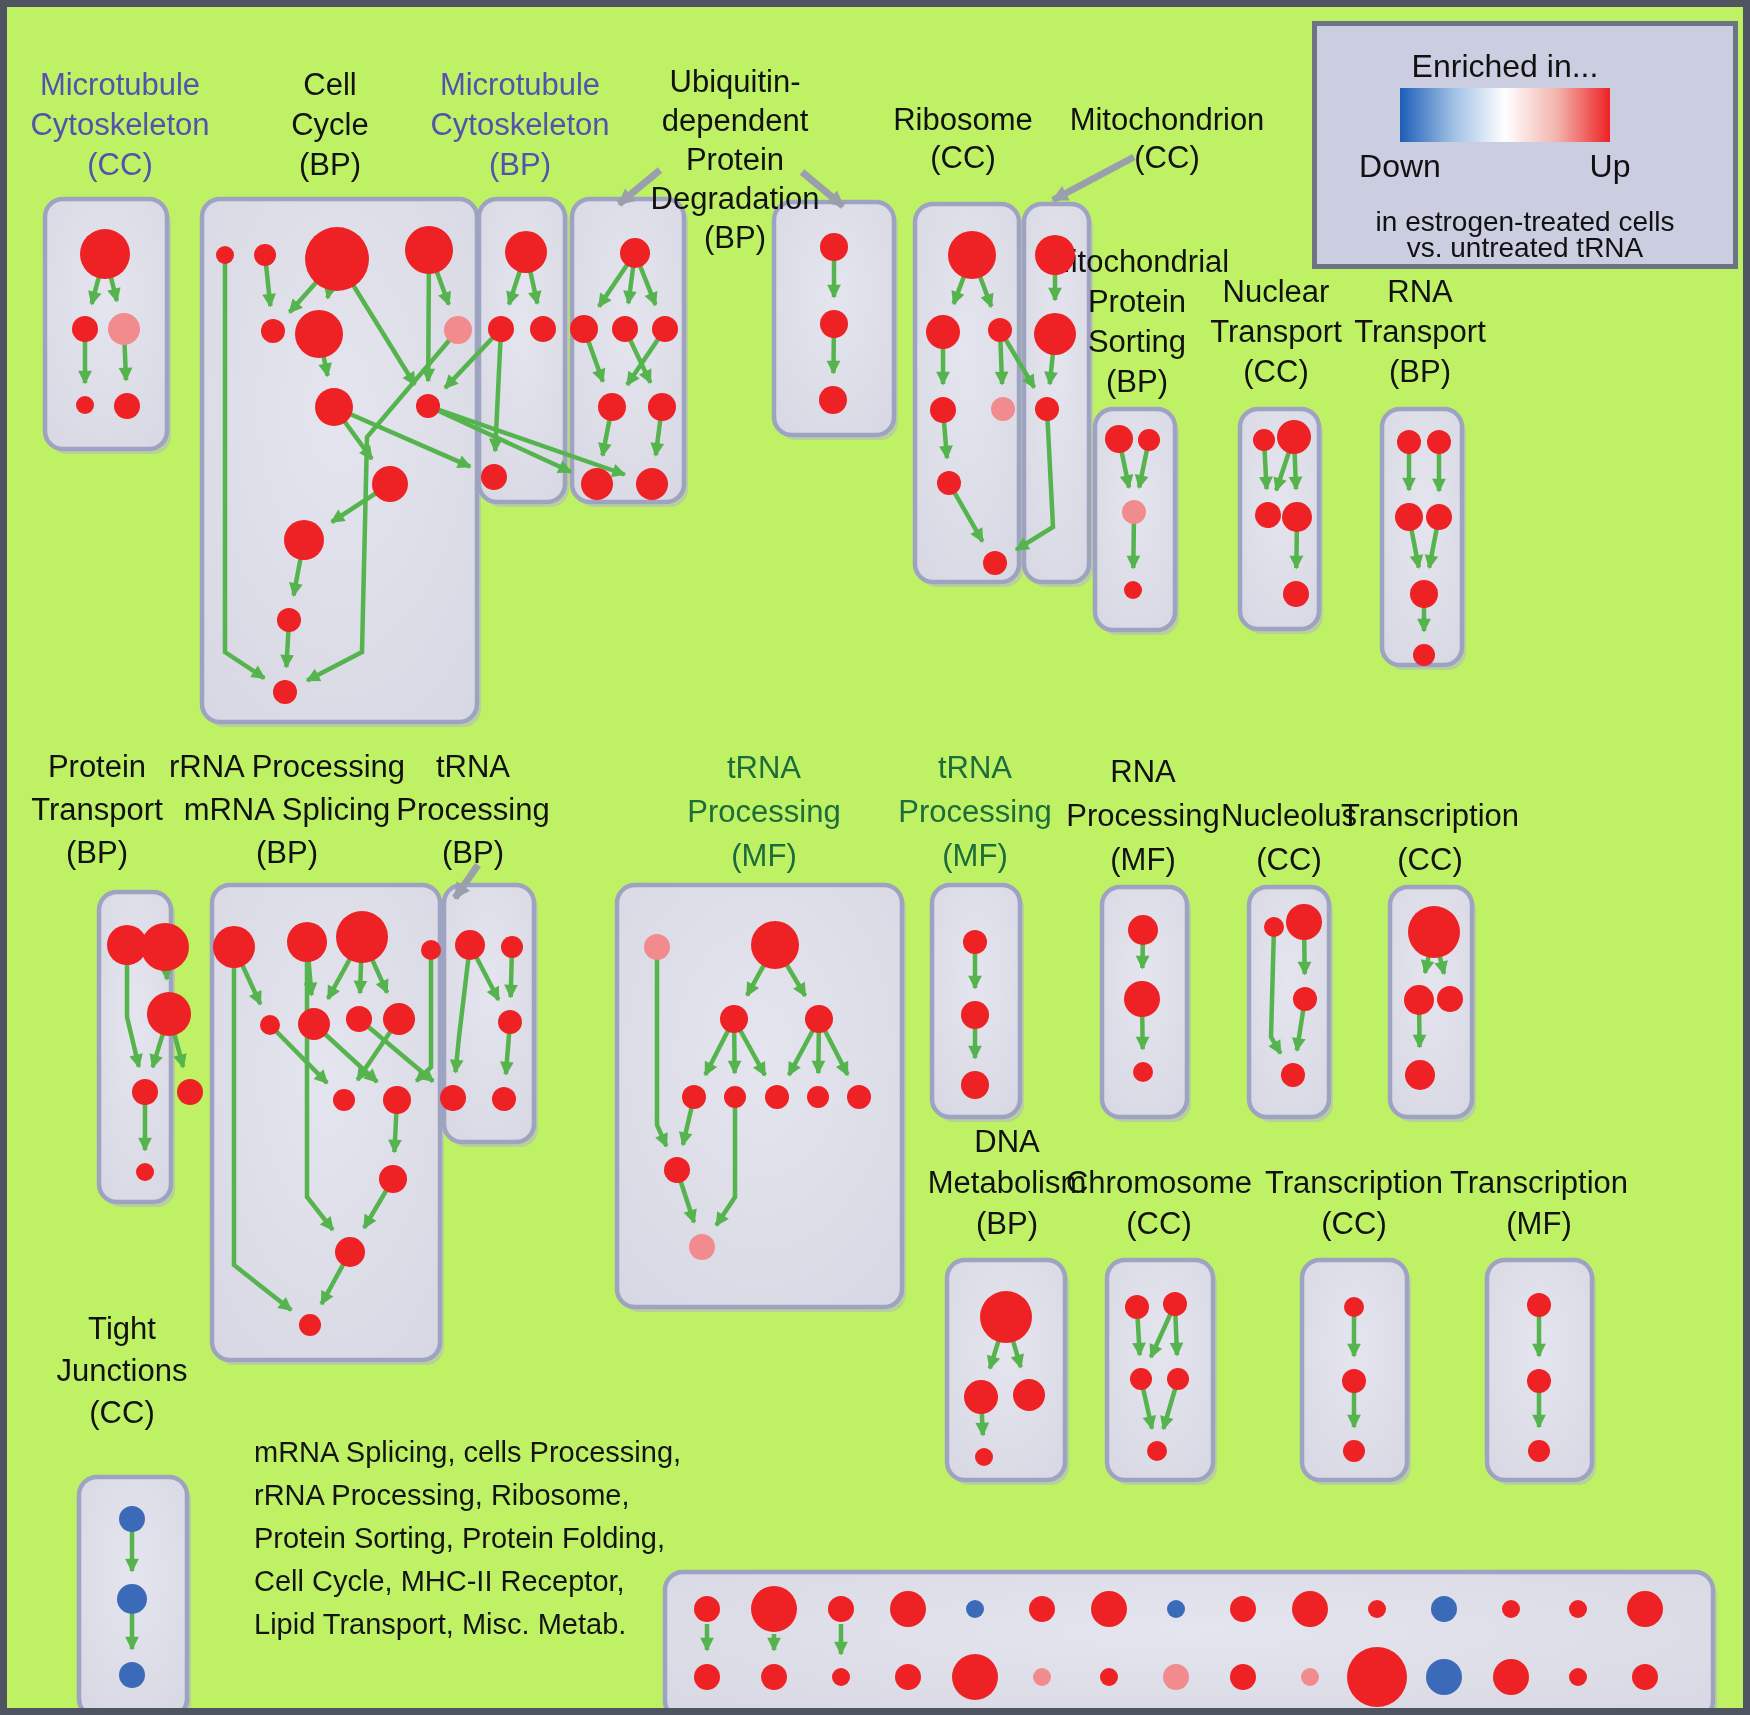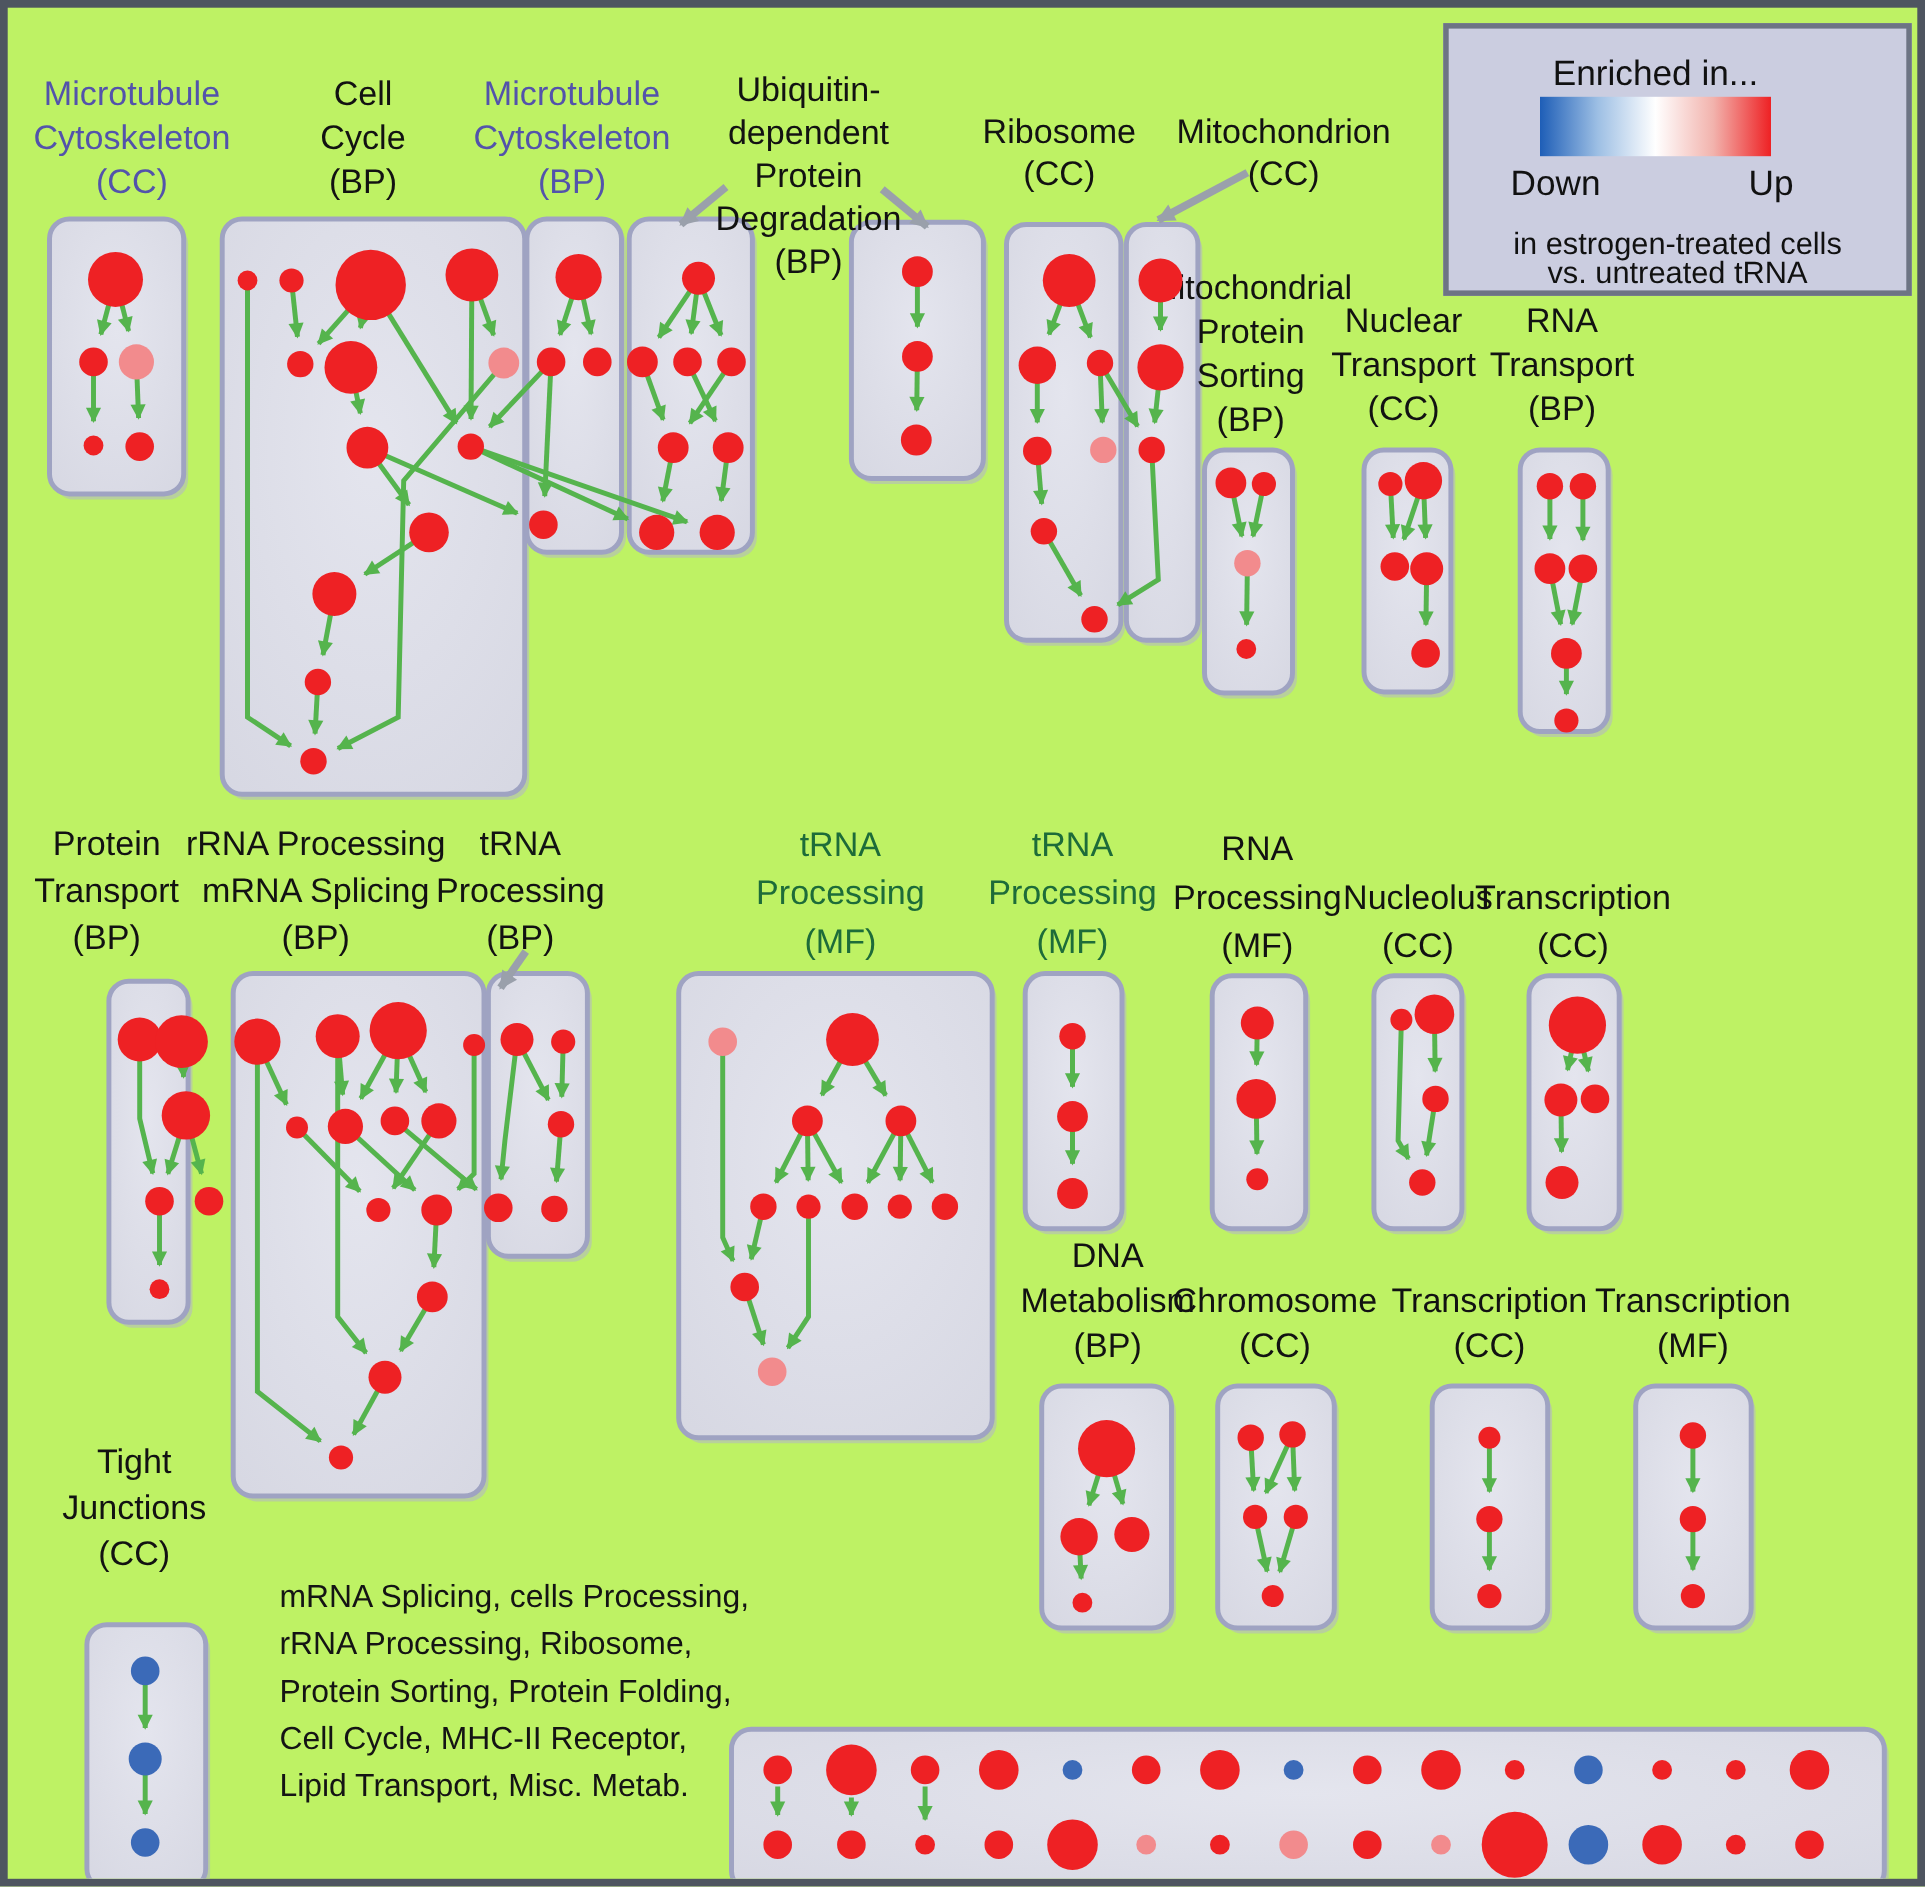--- a/index.html
+++ b/index.html
@@ -20,7 +20,7 @@
   .legend div{position:absolute;color:#111;}
   .legend-title{top:22px;left:0;width:376px;text-align:center;font-size:32px;}
   .legend-bar{top:62px;left:83px;width:210px;height:54px;}
-  .legend-down{top:122px;left:28px;width:110px;text-align:right;font-size:32px;}
+  .legend-down{top:122px;left:28px;width:110px;text-align:center;font-size:32px;}
   .legend-up{top:122px;left:245px;width:96px;text-align:center;font-size:32px;}
   .legend-cap1{top:170px;left:14px;width:388px;text-align:center;font-size:28px;margin-top:10px;}
   .legend-cap2{top:206px;left:14px;width:388px;text-align:center;font-size:28px;}

